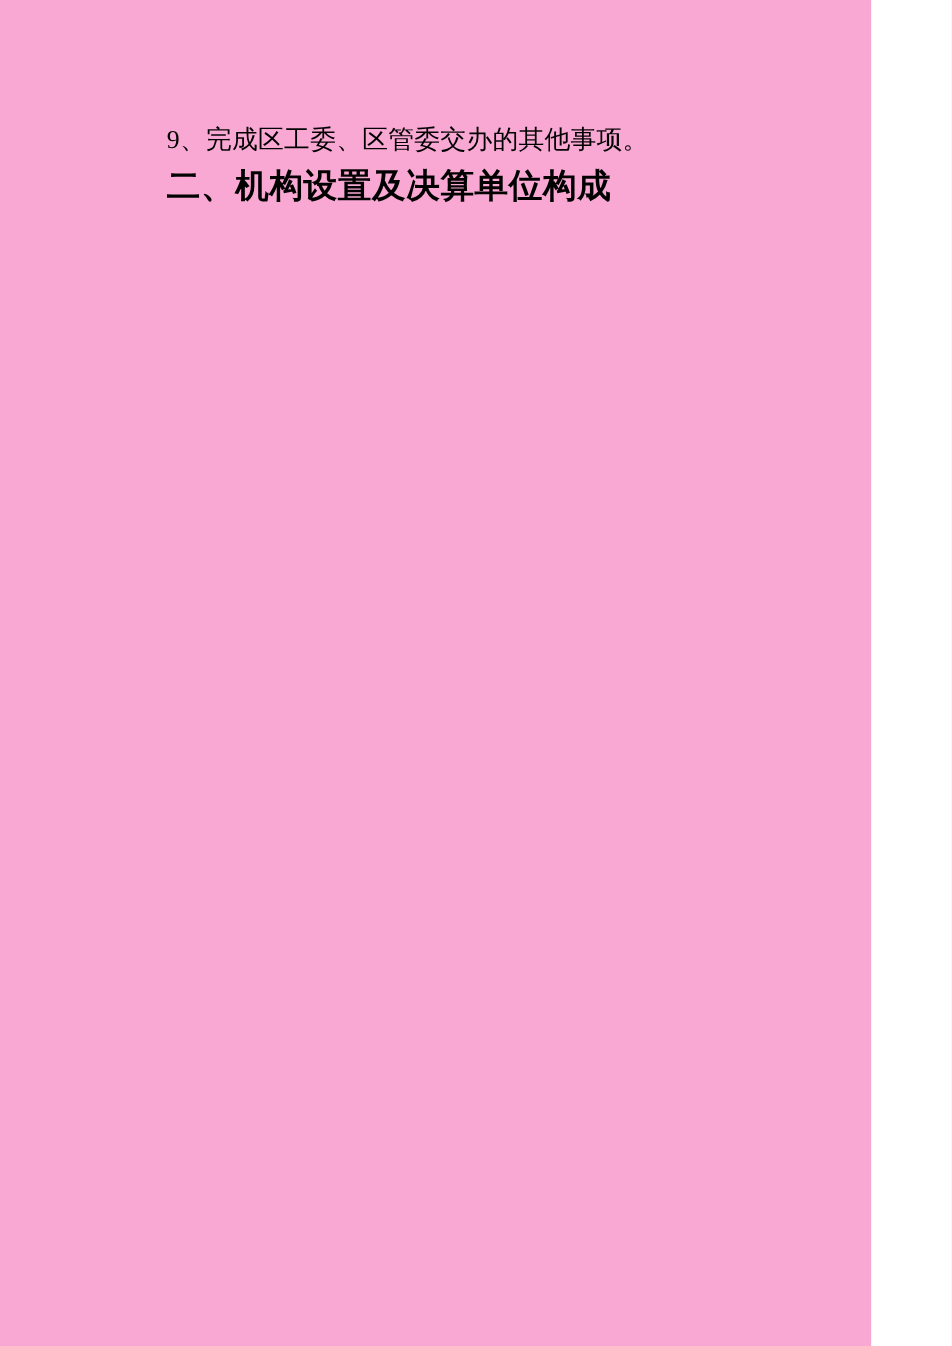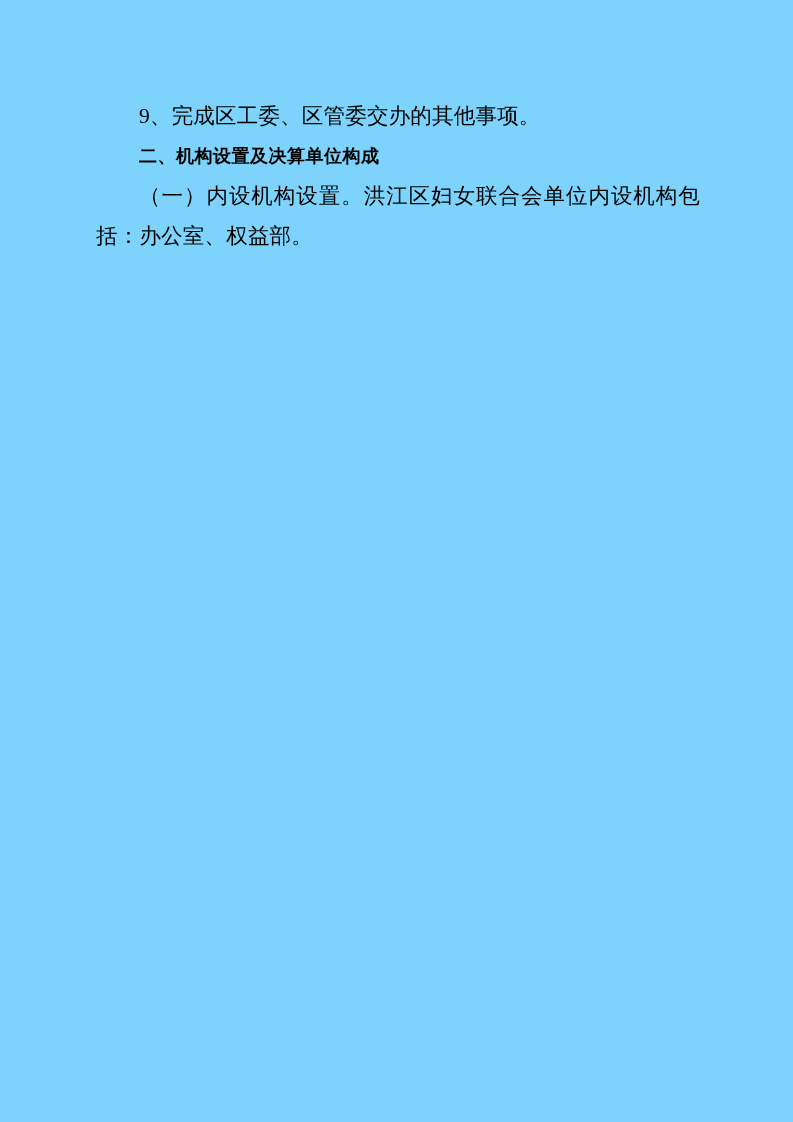--- a/index.html
+++ b/index.html
@@ -19,9 +19,9 @@
     position: absolute;
     left: 0;
     top: 0;
-    width: 793px;
+    width: 726px;
     height: 1122px;
-    background: #7dd3fc;
+    background: #f9a8d4;
   }
   .content {
     position: absolute;

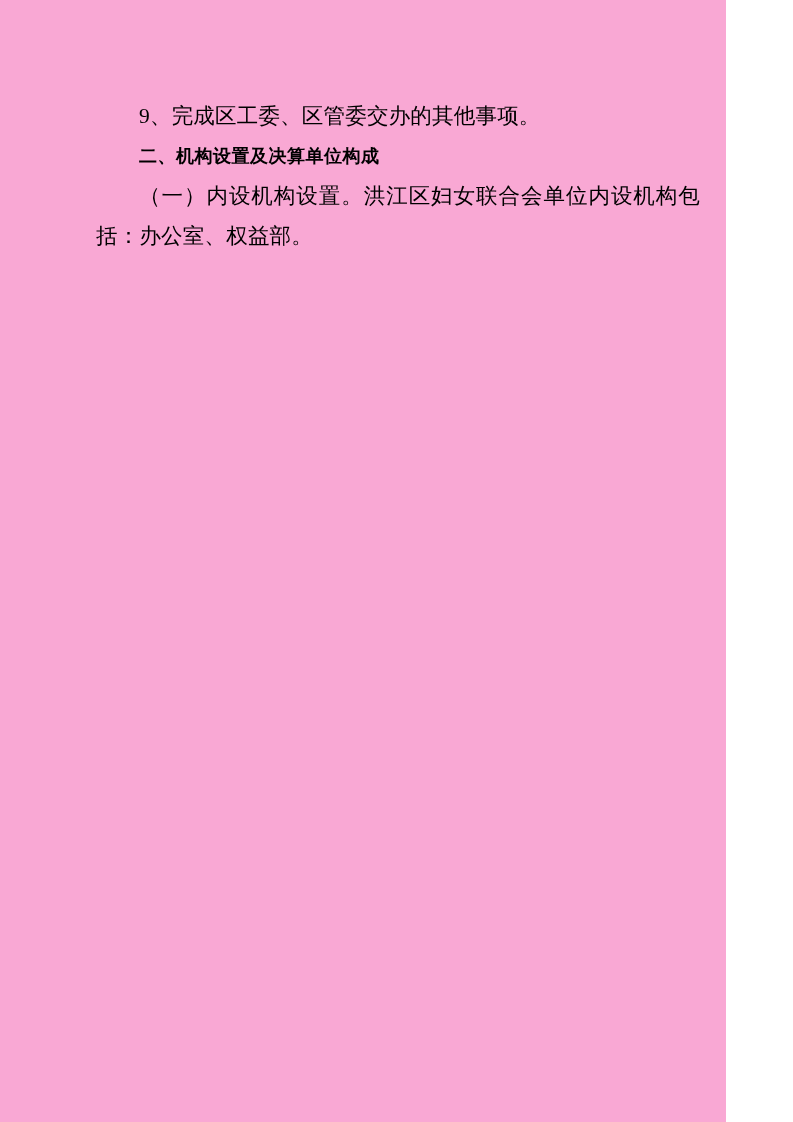--- a/index.html
+++ b/index.html
@@ -42,7 +42,7 @@
     text-indent: 43px;
   }
   .heading {
-    font-size: 18px;
+    font-size: 28px;
     line-height: 40px;
     font-weight: bold;
     text-indent: 43px;

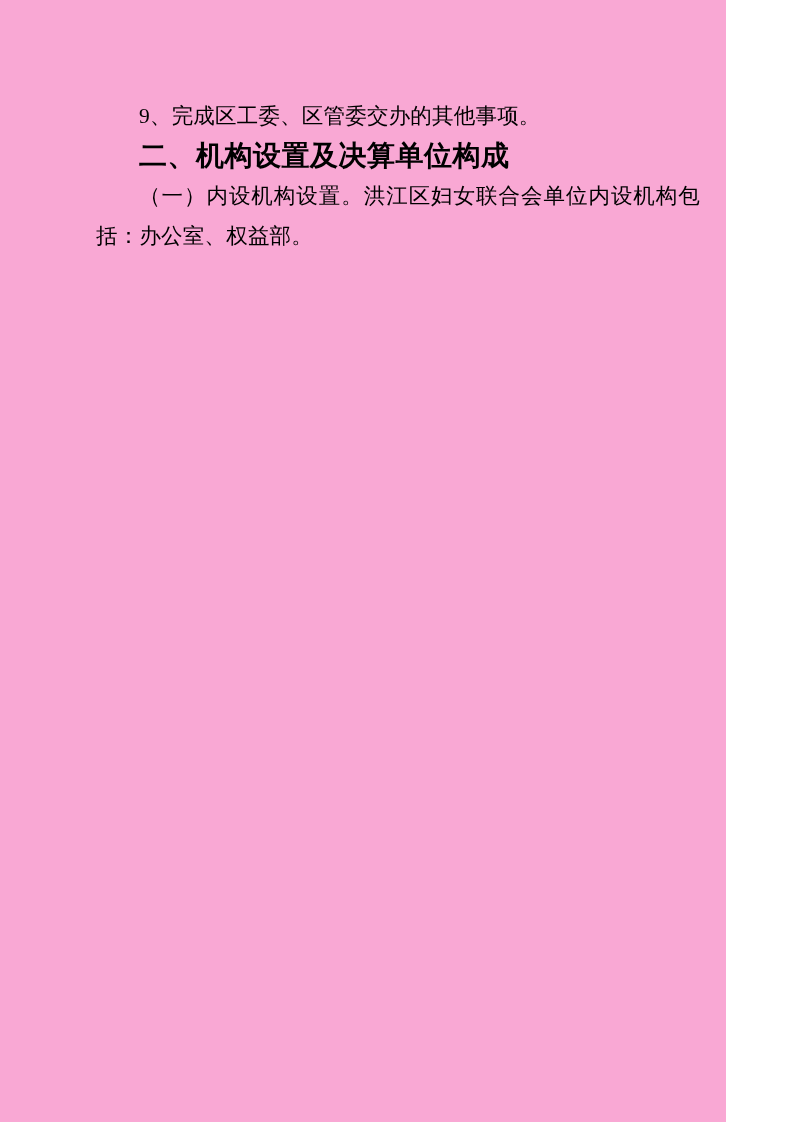--- a/index.html
+++ b/index.html
@@ -60,7 +60,6 @@
 
     <p class="heading">二、机构设置及决算单位构成</p>
 
-    <p class="para indent">（一）内设机构设置。洪江区妇女联合会单位内设机构包括：办公室、权益部。</p>
 
 
   </div>

